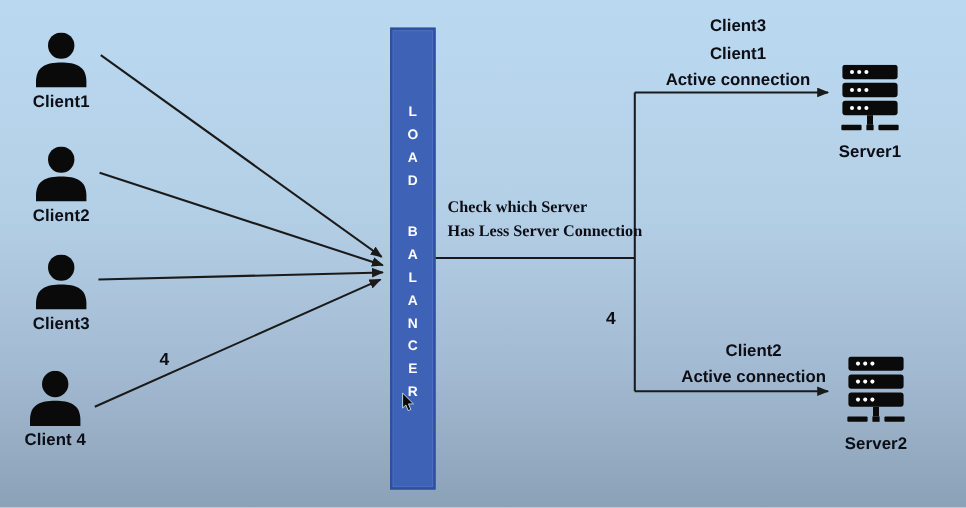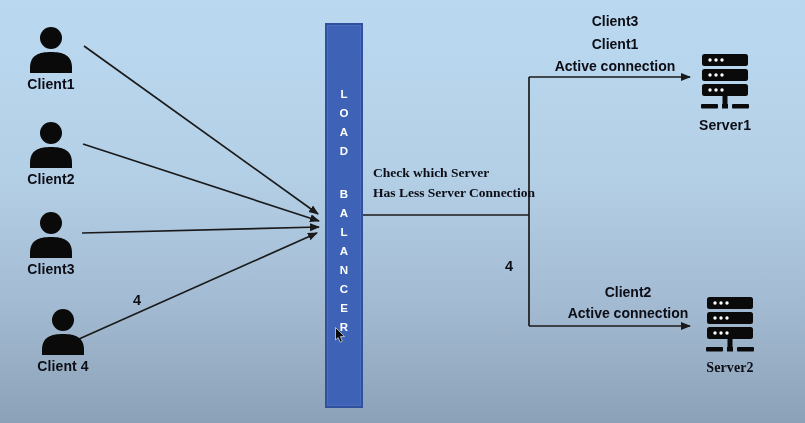--- a/index.html
+++ b/index.html
@@ -117,7 +117,7 @@
     <div class="label">Client3</div>
   </div>
 
-  <div class="abs client" style="left:25px; top:309px;">
+  <div class="abs client" style="left:8px; top:309px;">
     <svg class="glyph" width="46" height="46" viewBox="0 0 46 46">
       <g fill="#0a0a0a">
         <circle cx="23" cy="11" r="11"></circle>

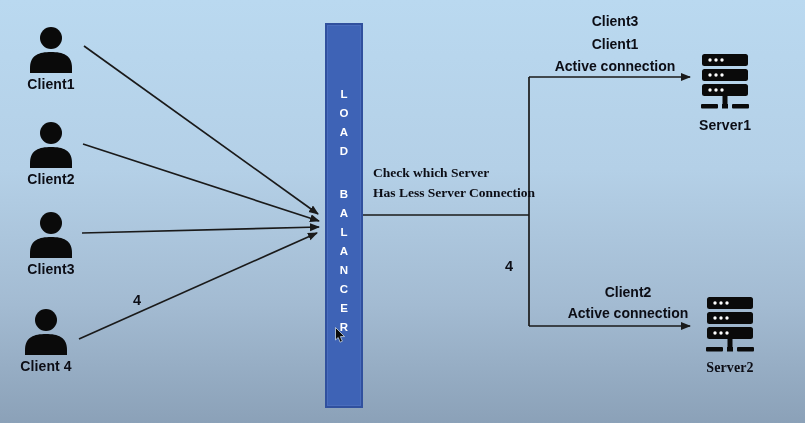--- a/index.html
+++ b/index.html
@@ -60,7 +60,7 @@
   .server { width:60px; text-align:center; }
   .server .label { margin-top:3px; }
   .server1 { left:695px; top:54px; }
-  .server2 { left:700px; top:297px;font-family:Liberation Serif, serif; }
+  .server2 { left:700px; top:297px; }
 
   .cursor { left:334px; top:327px; }
 </style>

